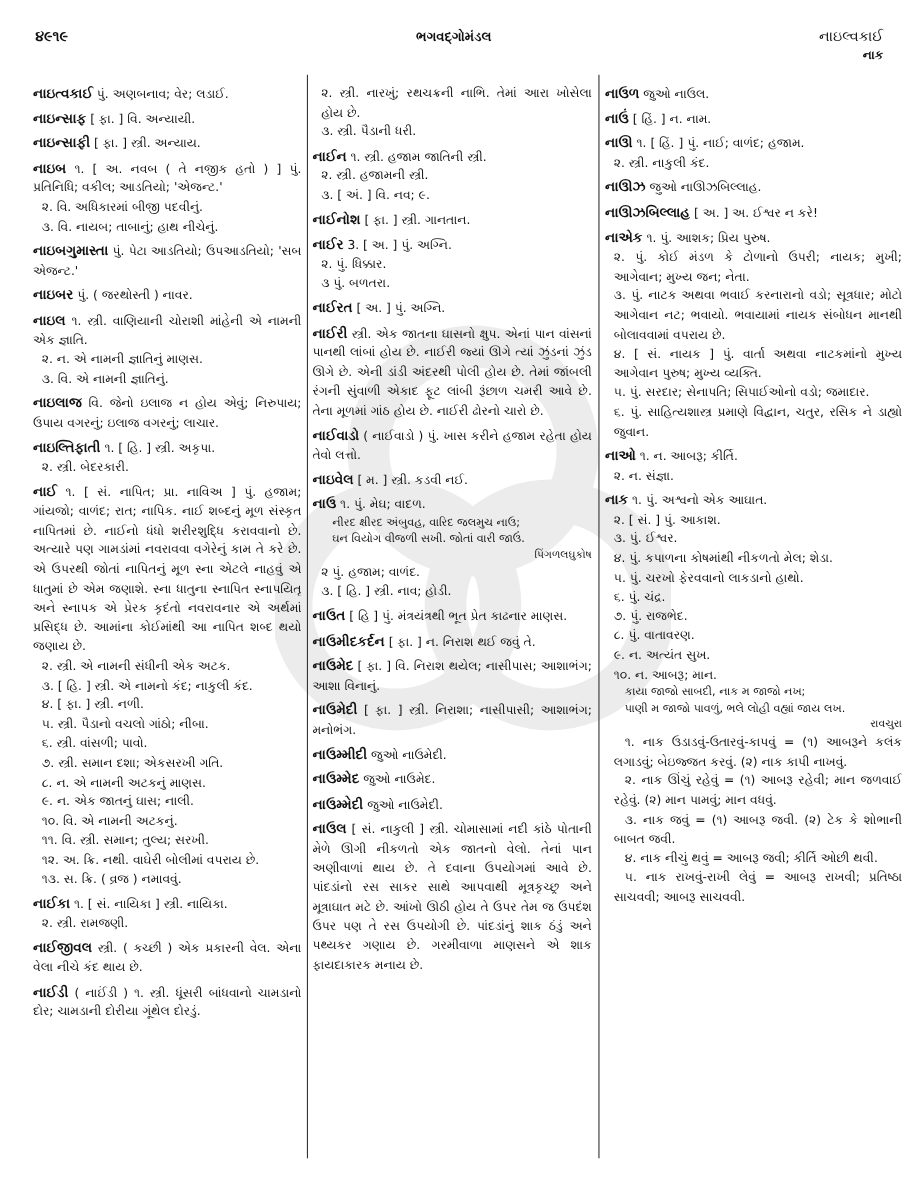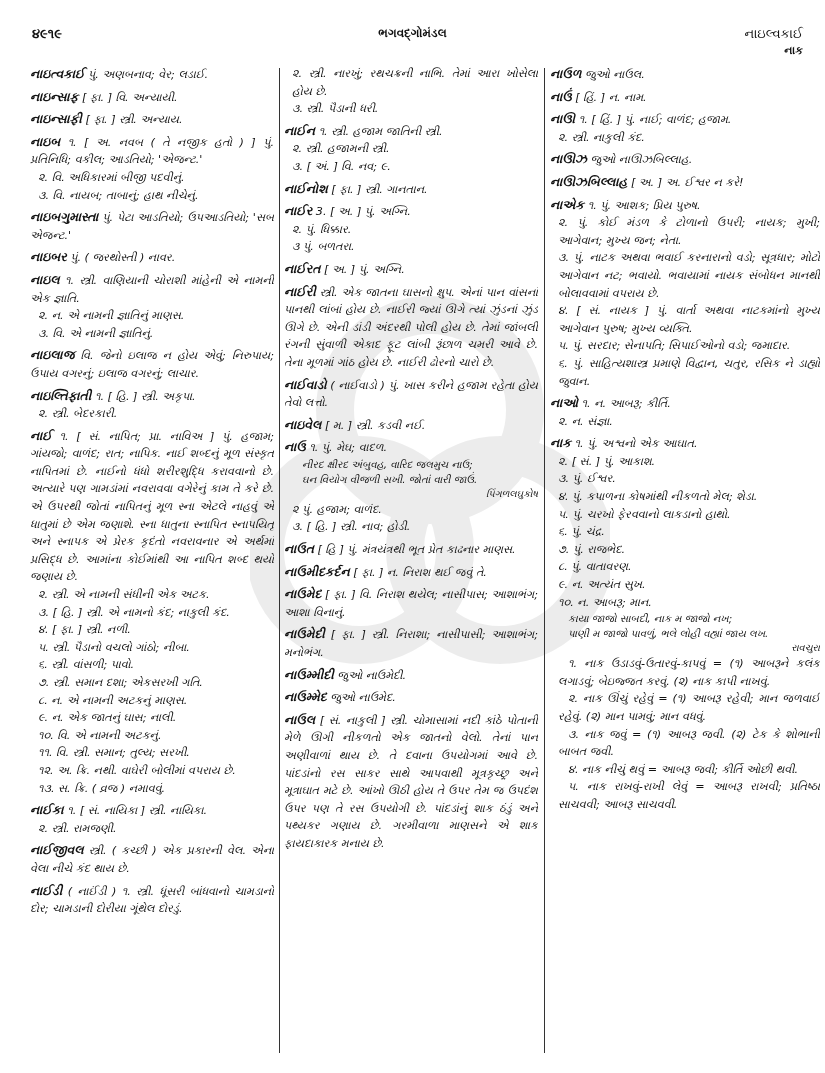--- a/index.html
+++ b/index.html
@@ -23,7 +23,7 @@
   .hdr-last { position: absolute; right: 22px; top: 44px; font-size: 11px; font-weight: bold; }
 
   .columns { position: absolute; top: 64px; left: 30px; width: 790px; height: 1000px; }
-  .col { position: absolute; top: 1px; height: 990px; font-size: 11.2px; line-height: 17.6px; overflow: hidden; font-style: italic; }
+  .col { position: absolute; top: 12px; height: 990px; font-size: 11.2px; line-height: 17.6px; overflow: hidden; }
   .col-1 { left: 0; width: 244px; }
   .col-2 { left: 254px; width: 254px; }
   .col-3 { left: 520px; width: 270px; }

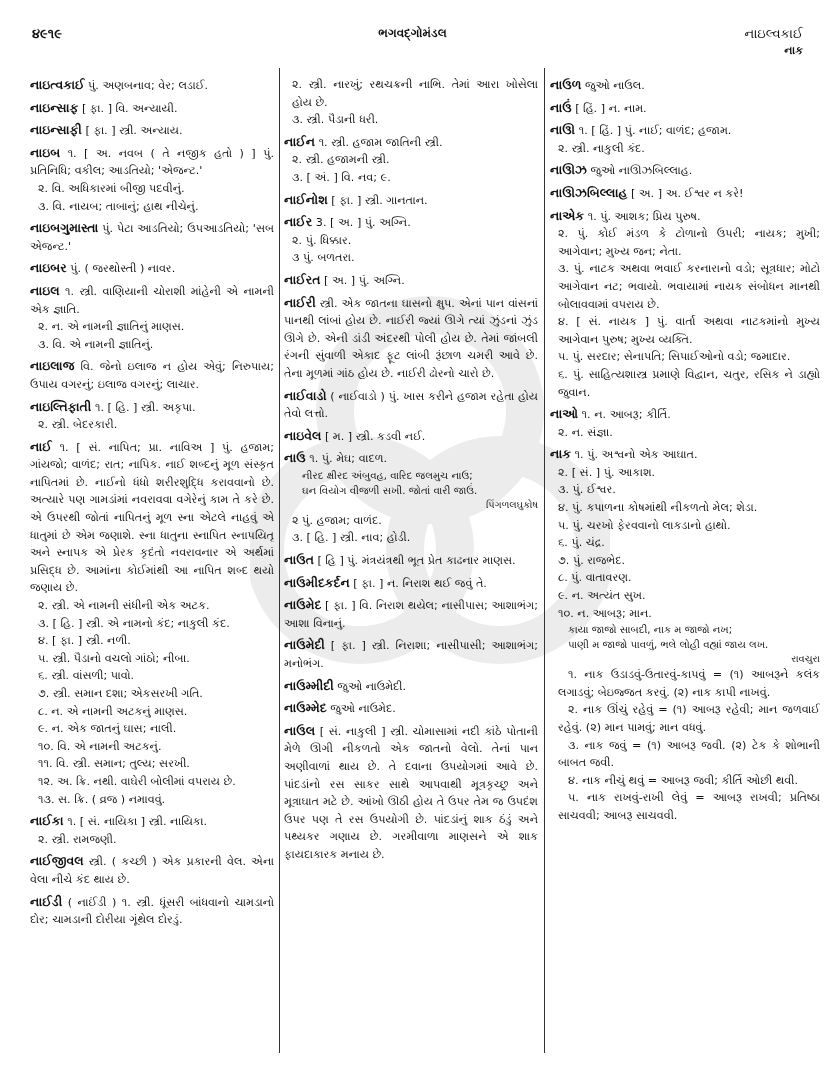--- a/index.html
+++ b/index.html
@@ -96,6 +96,7 @@
         <div class="entry"><span class="hw">નાઉમેદી</span> <span>[ ફા. ] સ્ત્રી. નિરાશા; નાસીપાસી; આશાભંગ; મનોભંગ.</span></div>
         <div class="entry"><span class="hw">નાઉમ્મીદી</span> <span>જુઓ નાઉમેદી.</span></div>
         <div class="entry"><span class="hw">નાઉમ્મેદ</span> <span>જુઓ નાઉમેદ.</span></div>
+        <div class="entry"><span class="hw">નાઉમ્મેદી</span> <span>જુઓ નાઉમેદી.</span></div>
         <div class="entry"><span class="hw">નાઉલ</span> <span>[ સં. નાકુલી ] સ્ત્રી. ચોમાસામાં નદી કાંઠે પોતાની મેળે ઊગી નીકળતો એક જાતનો વેલો. તેનાં પાન અણીવાળાં થાય છે. તે દવાના ઉપયોગમાં આવે છે. પાંદડાંનો રસ સાકર સાથે આપવાથી મૂત્રકૃચ્છ્ર અને મૂત્રાઘાત મટે છે. આંખો ઊઠી હોય તે ઉપર તેમ જ ઉપદંશ ઉપર પણ તે રસ ઉપયોગી છે. પાંદડાંનું શાક ઠંડું અને પથ્યકર ગણાય છે. ગરમીવાળા માણસને એ શાક ફાયદાકારક મનાય છે.</span></div>
       </div>
     <div class="col col-3">

